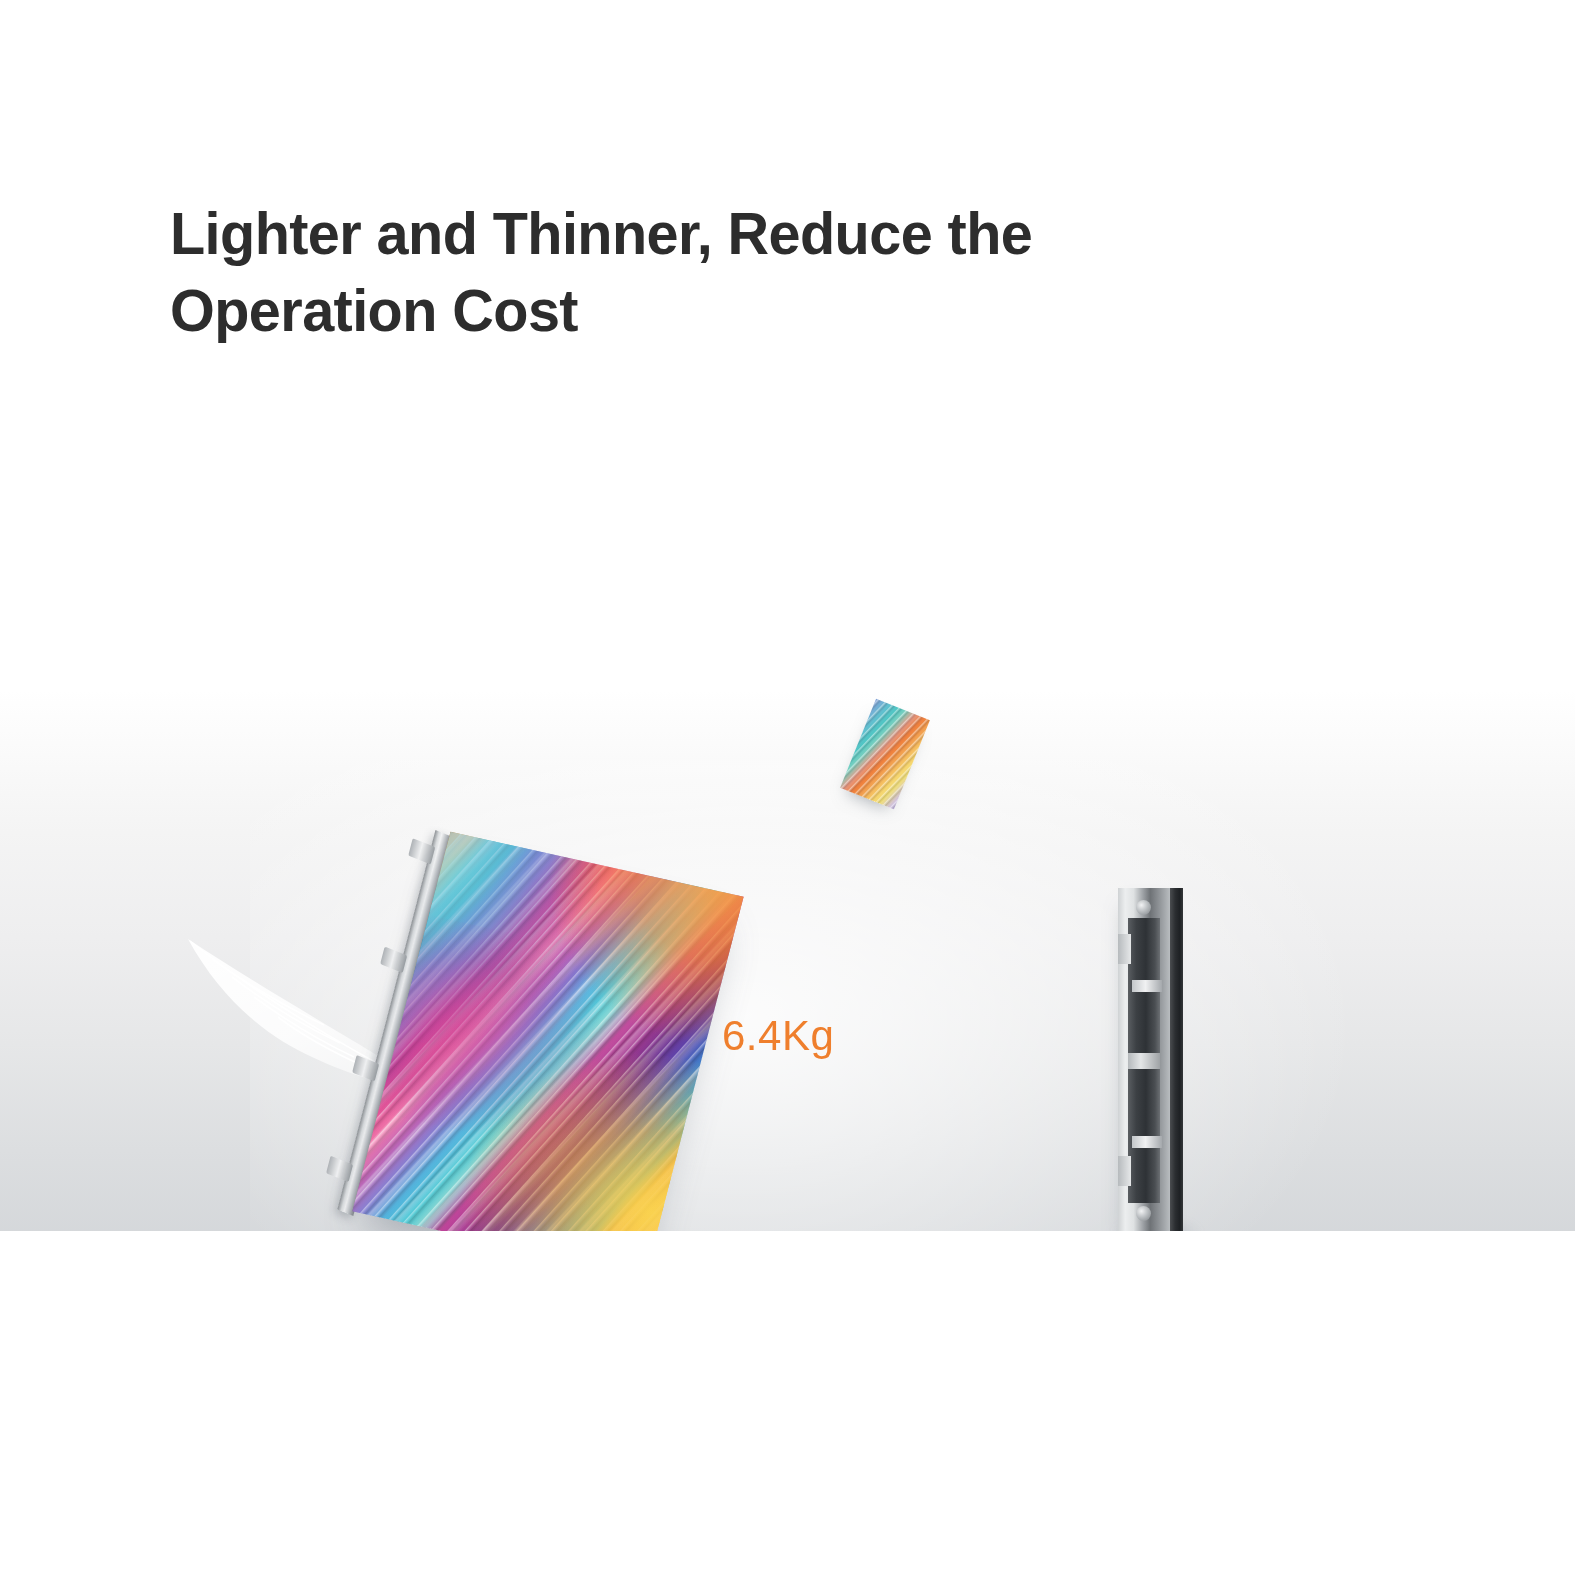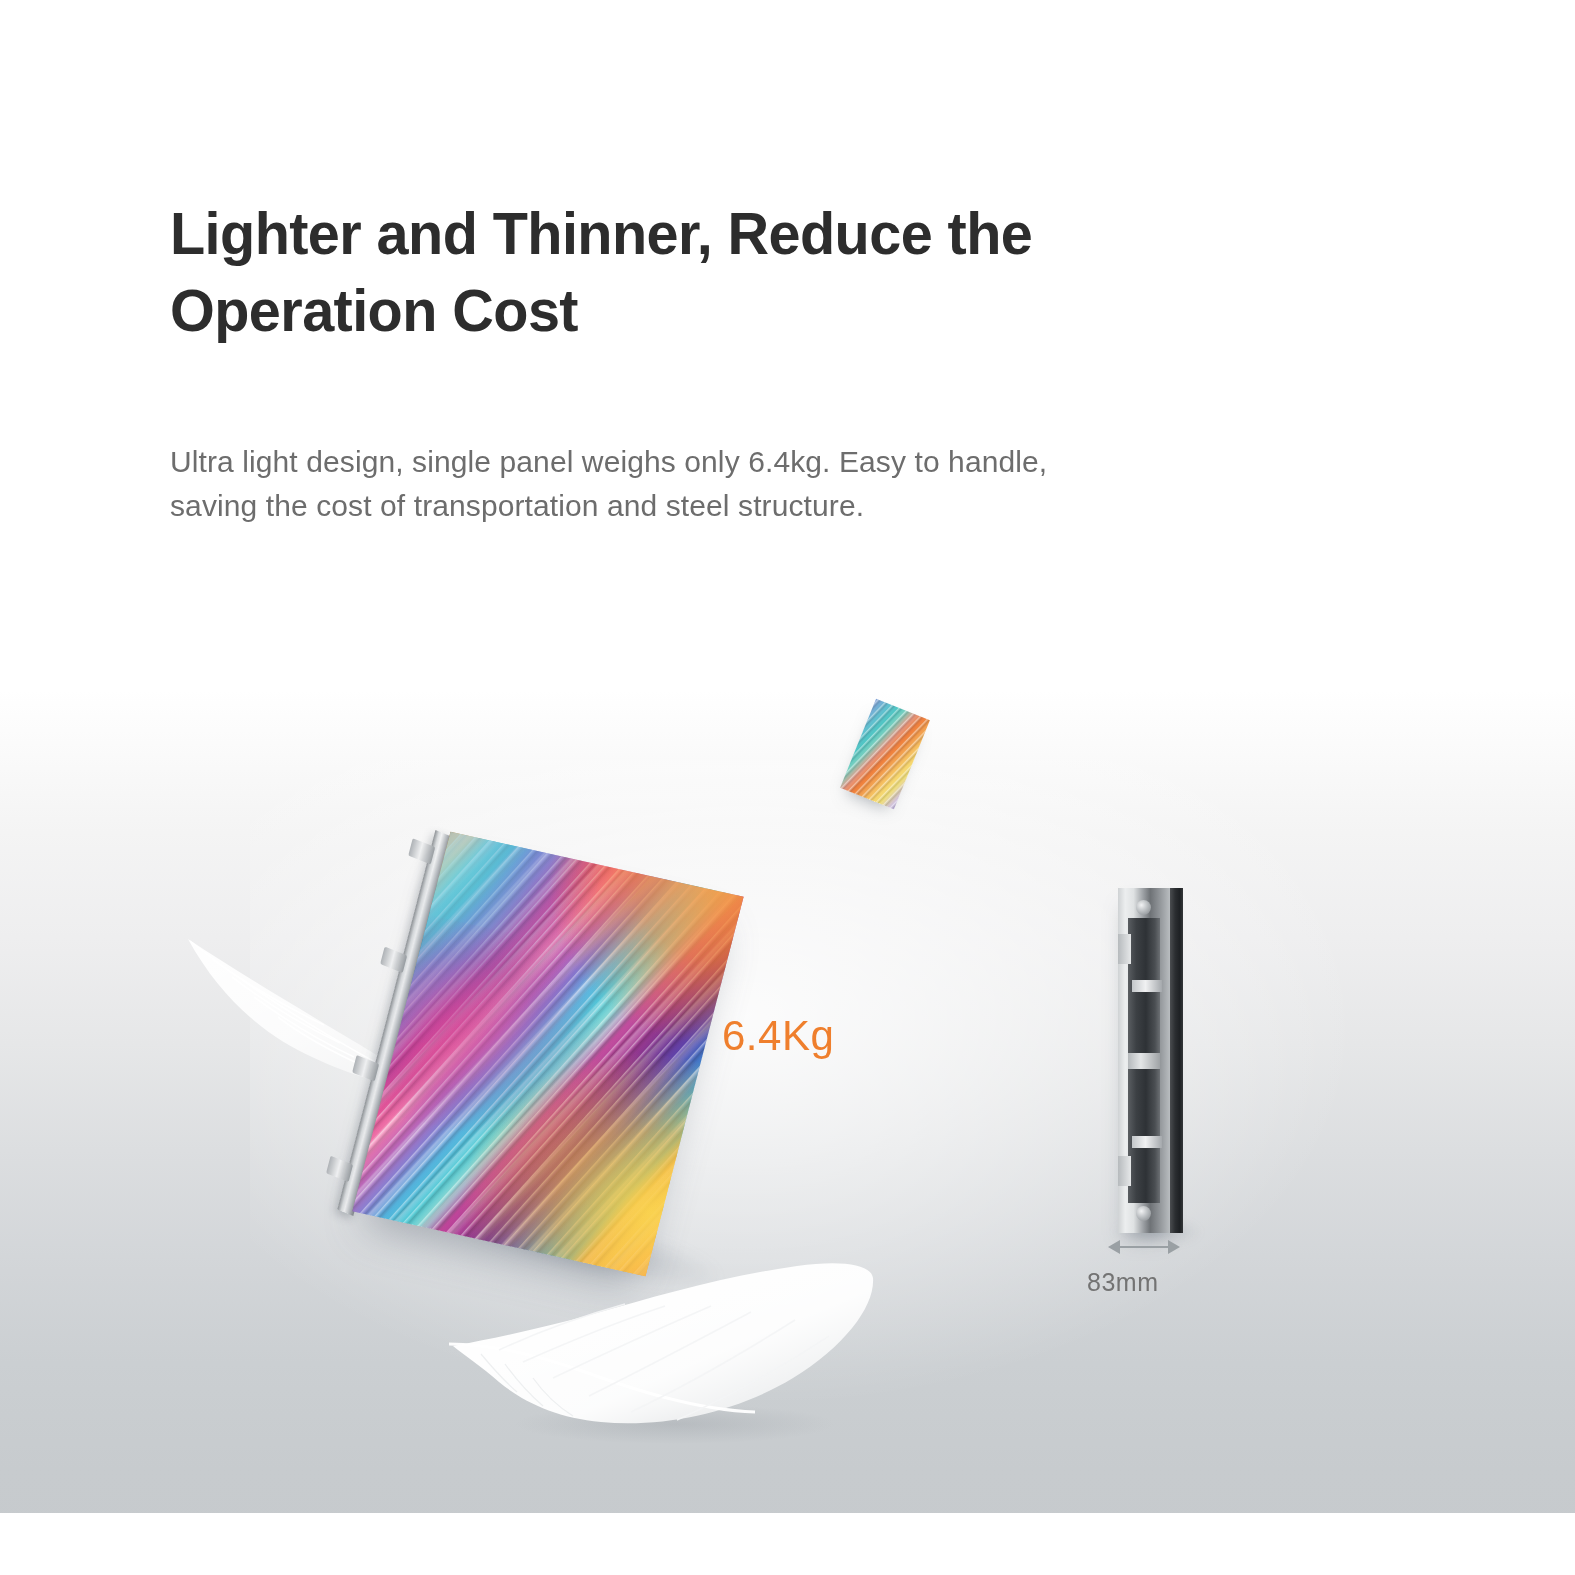--- a/index.html
+++ b/index.html
@@ -10,7 +10,7 @@
   }
 
   
-  #page{position:absolute;inset:0;width:1575px;height:1513px;overflow:hidden;background:#fff;}
+  #page{position:absolute;inset:0;width:1575px;height:1231px;overflow:hidden;background:#fff;}
 
   
   .bg-gradient{

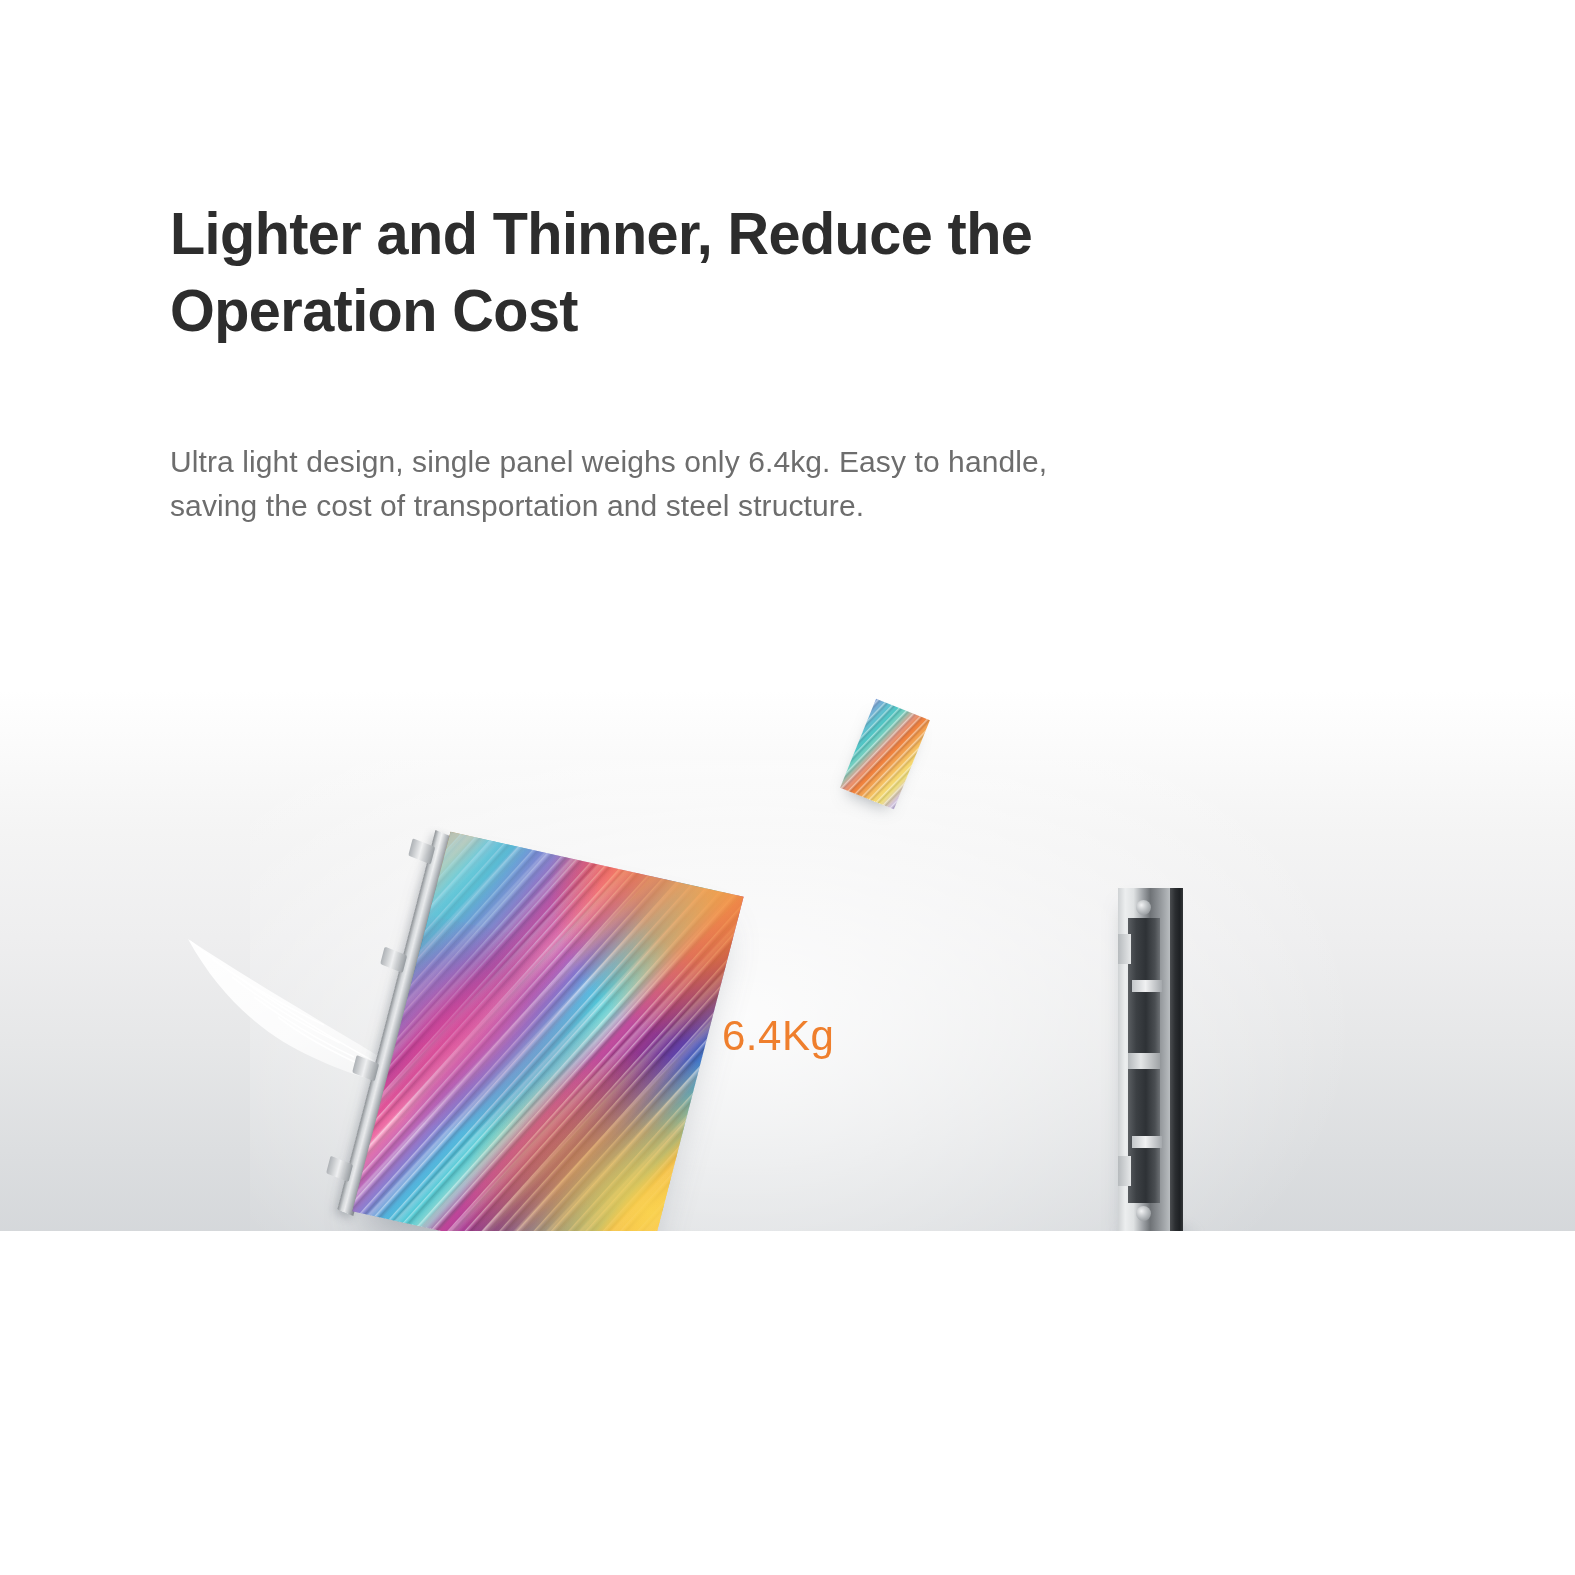--- a/index.html
+++ b/index.html
@@ -259,8 +259,6 @@
 
   <div class="headline">Lighter and Thinner, Reduce the
 Operation Cost</div>
-  <div class="para para-1">Ultra light design, single panel weighs only 6.4kg. Easy to handle,
-saving the cost of transportation and steel structure.</div>
 
   <svg class="feather feather-left" viewBox="0 0 280 190">
     <defs>

